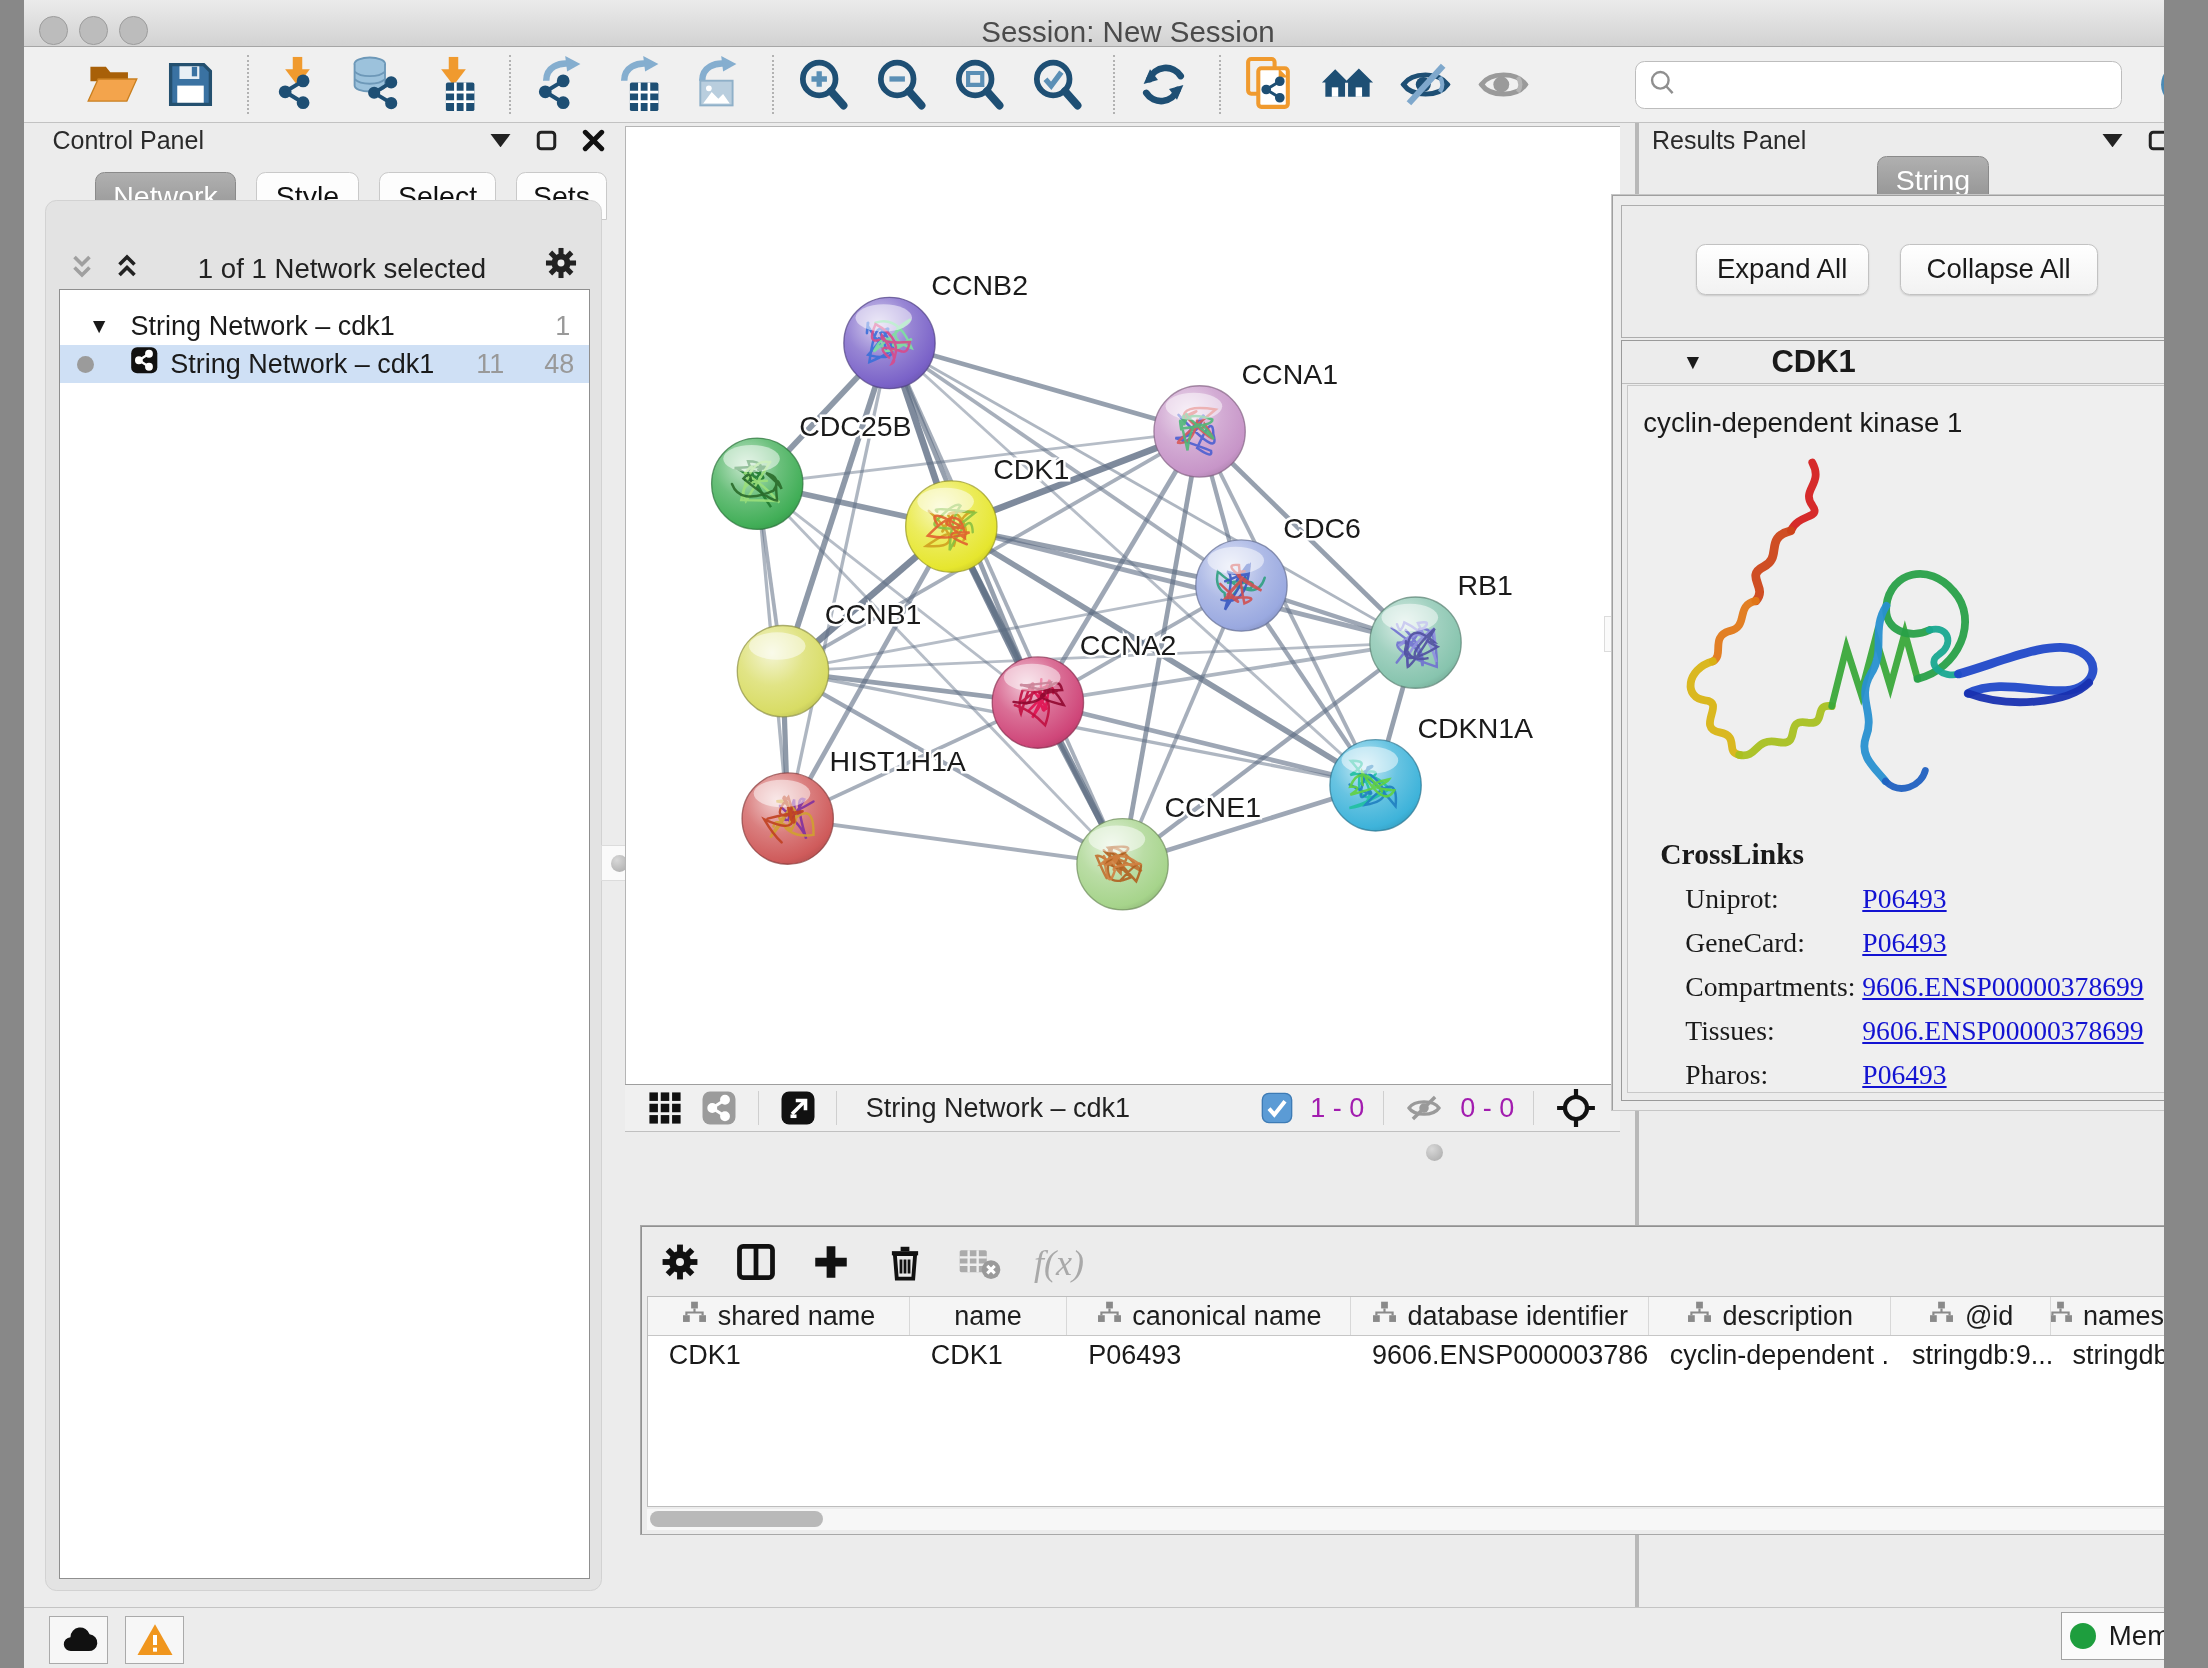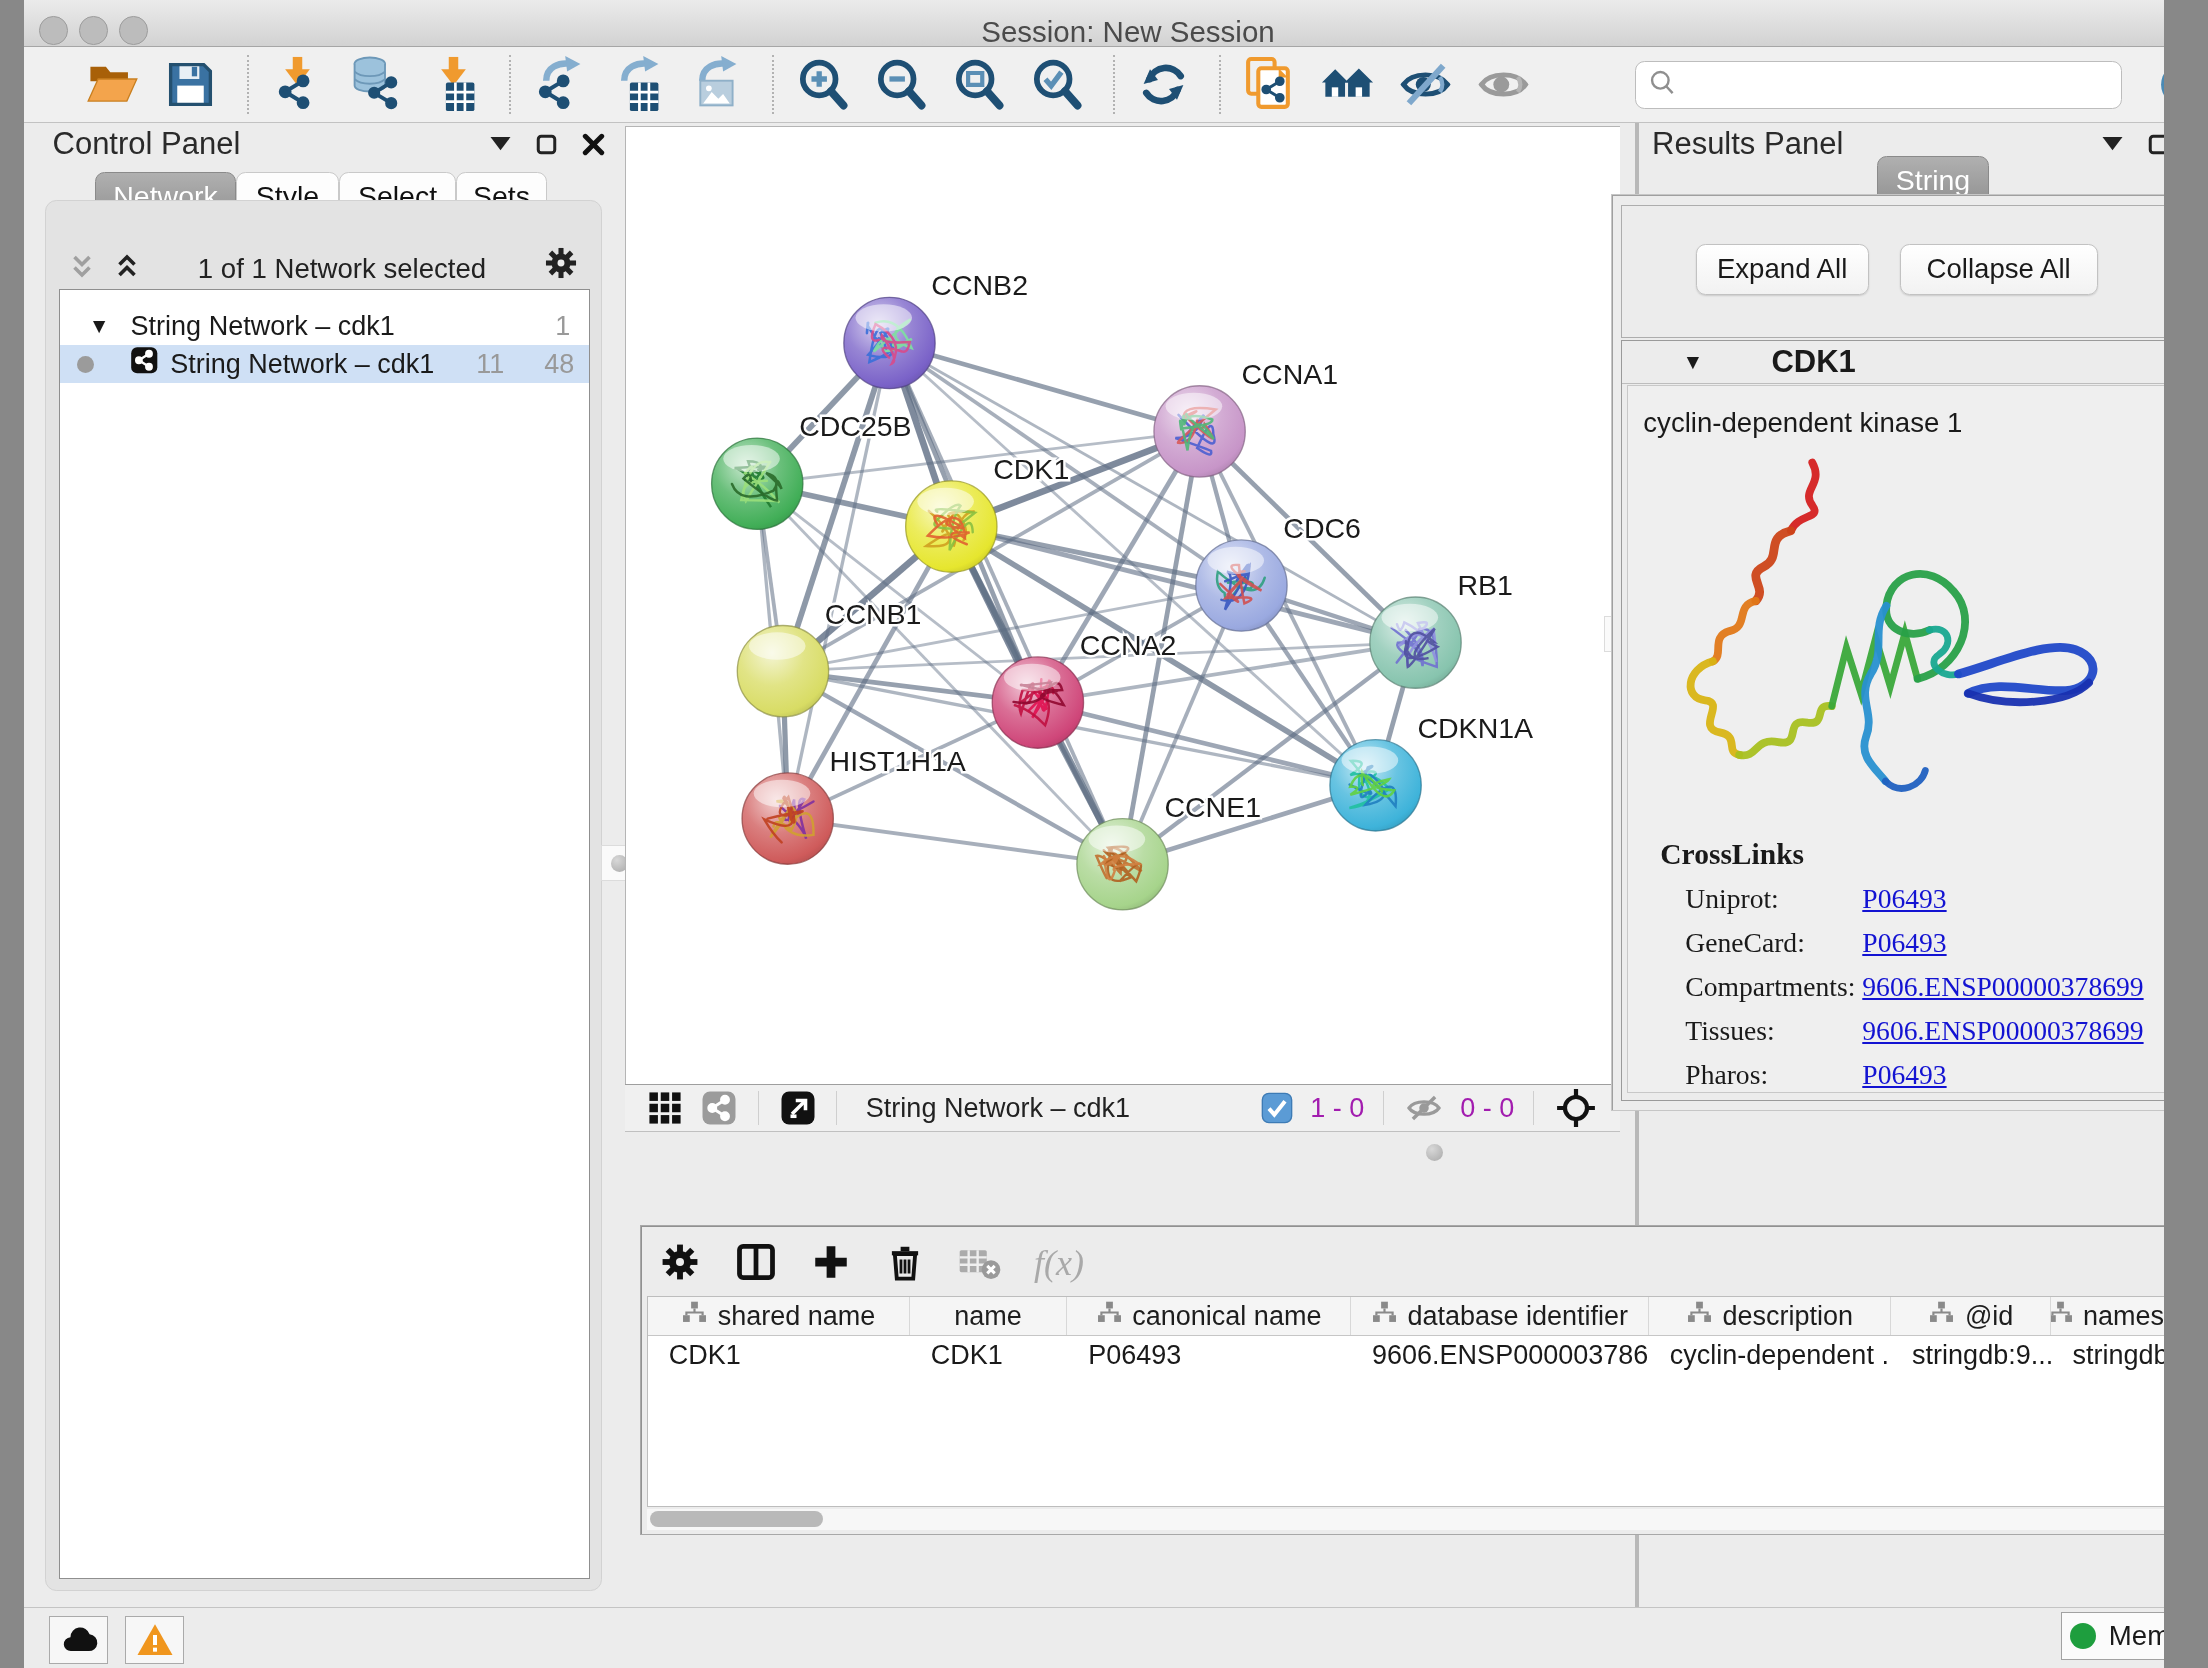--- a/index.html
+++ b/index.html
@@ -25,7 +25,7 @@
     font-family:"Liberation Sans",sans-serif;}
   .help-btn{width:49px;height:49px;margin-left:36px;flex:0 0 auto;}
   
-  .phead-title{font-size:31px;color:#2a2a2a;}
+  .phead-title{font-size:25px;color:#2a2a2a;}
   .pctl{display:flex;align-items:center;gap:25px;}
   .pctl svg{display:block;}
   

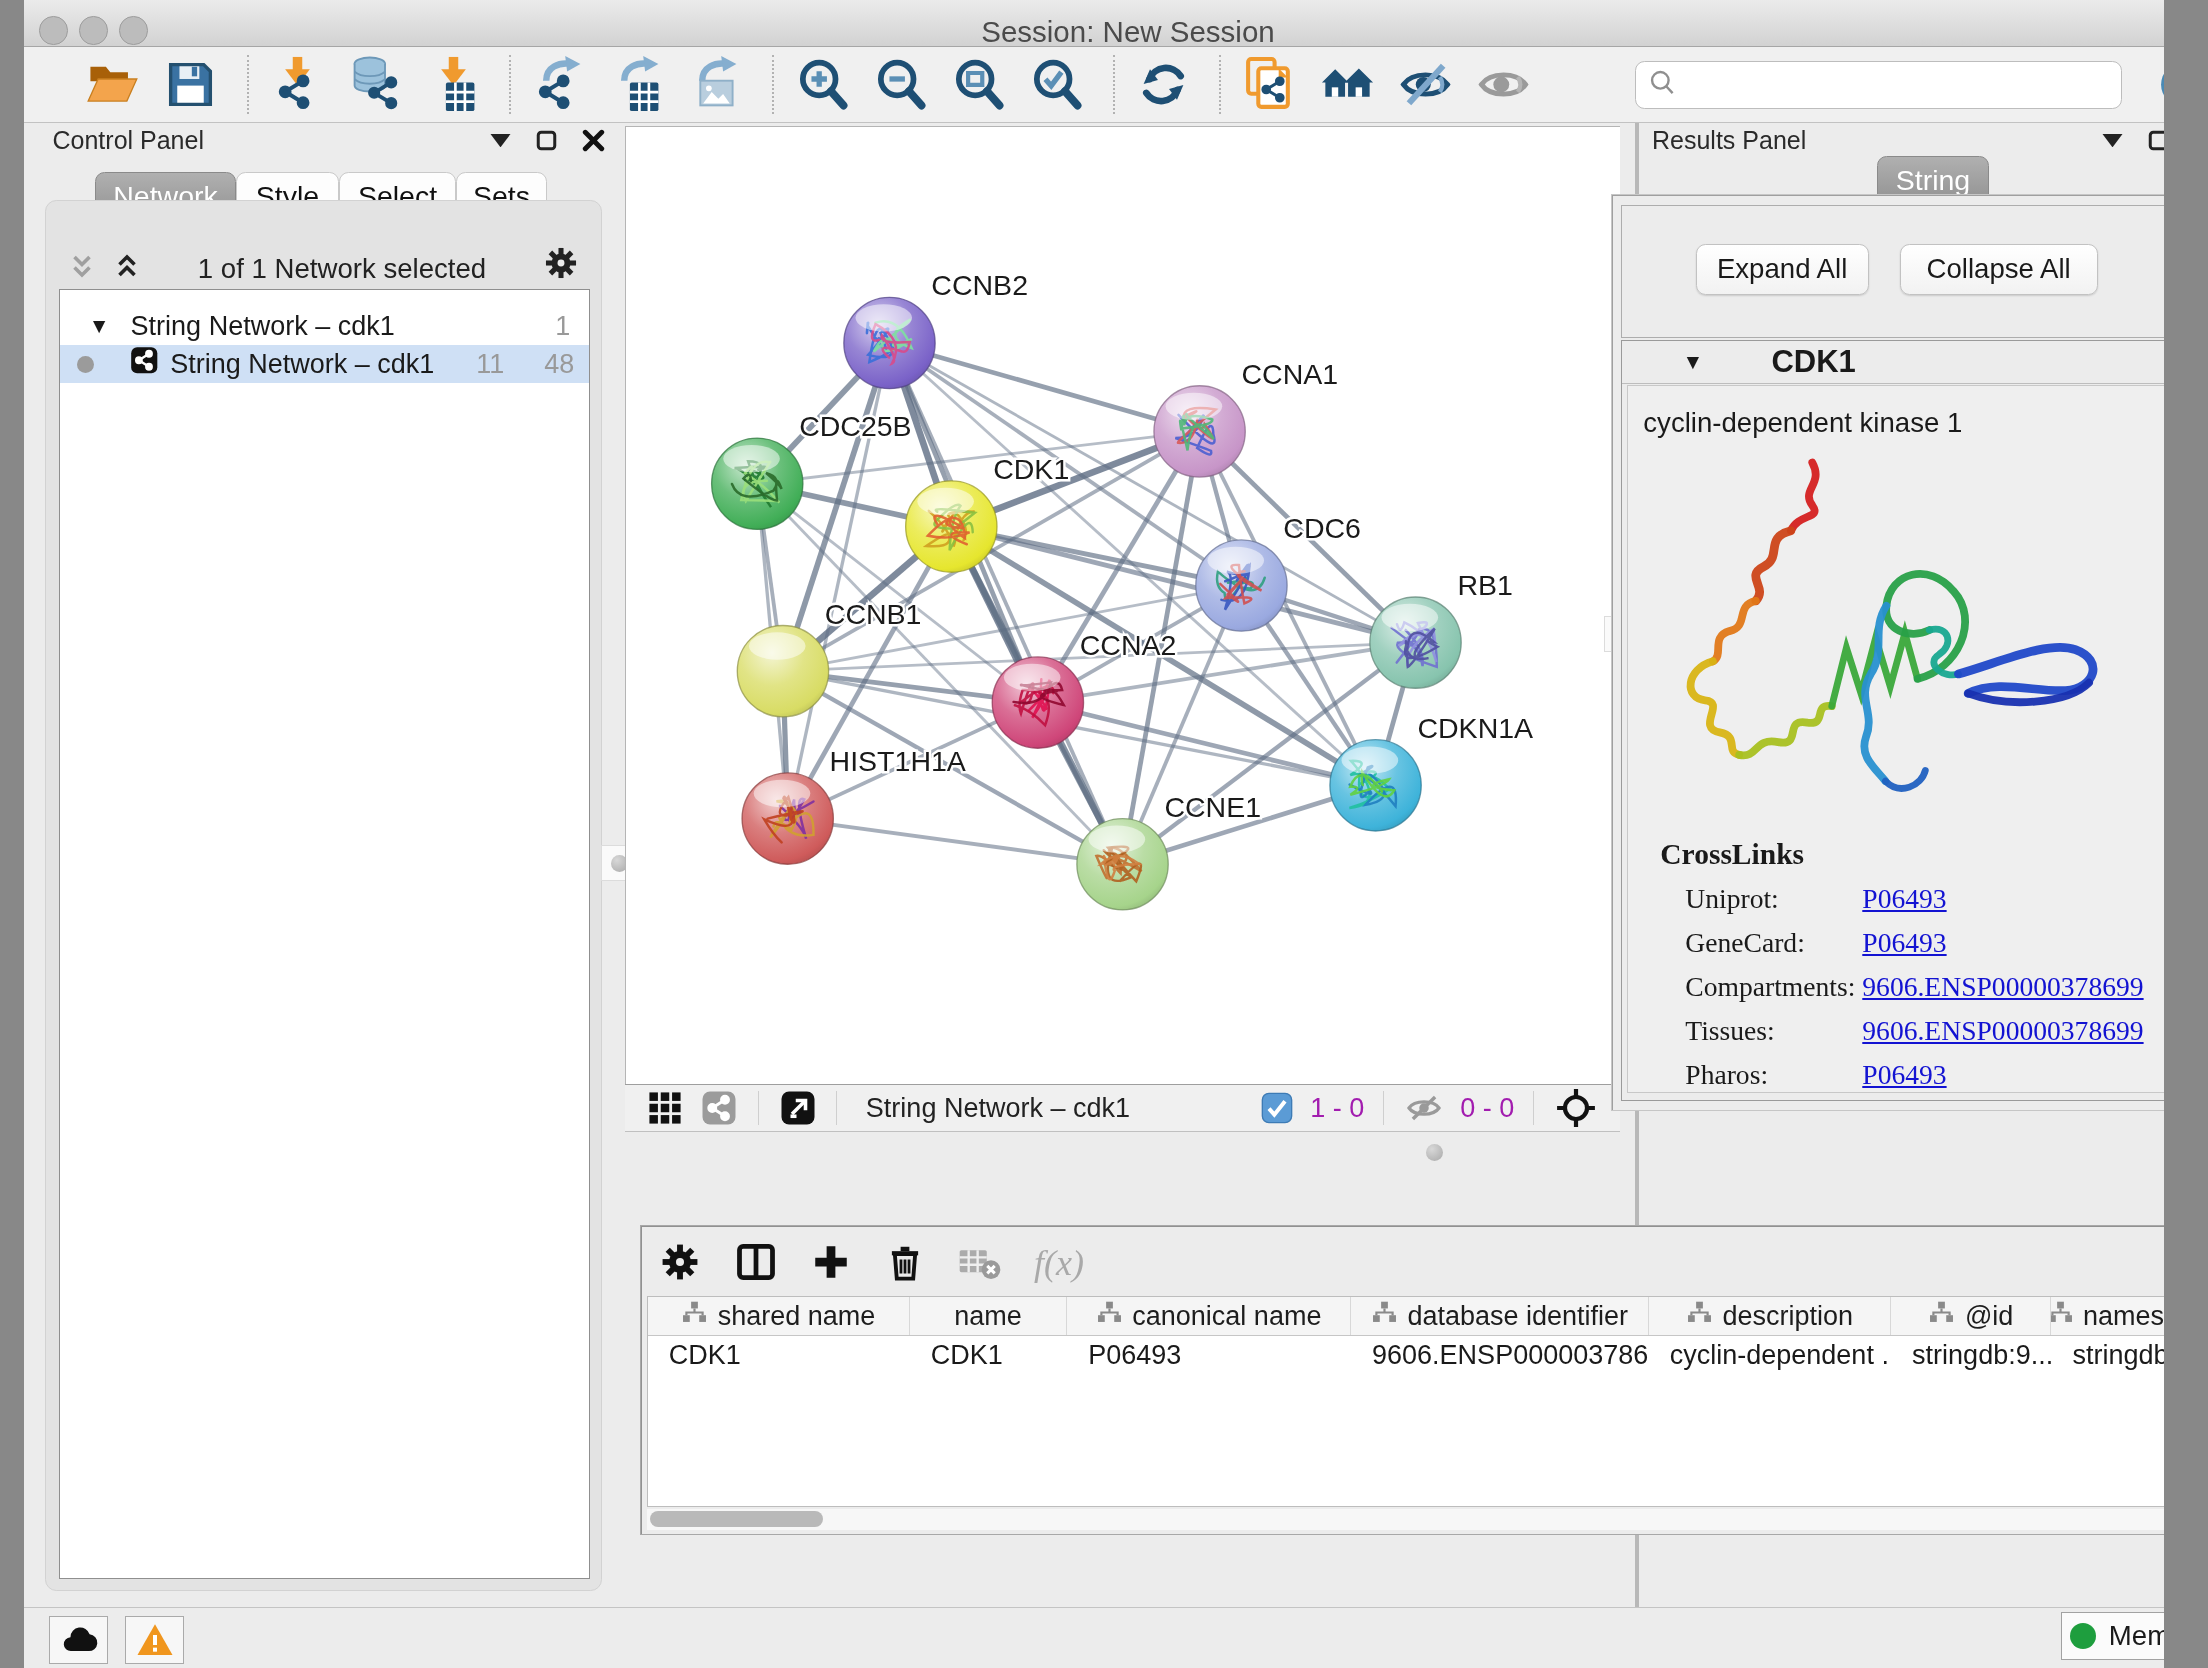--- a/index.html
+++ b/index.html
@@ -30,7 +30,7 @@
   .pctl svg{display:block;}
   
   .cp-header{position:absolute;left:28.5px;top:126px;width:552px;display:flex;justify-content:space-between;align-items:center;}
-  .tabs-row{position:absolute;display:flex;}
+  .tabs-row{position:absolute;display:flex;gap:20px;}
   .tab{height:48px;border:1px solid #c9c9c9;background:#fdfdfd;color:#111;font-size:28.5px;
     display:flex;align-items:center;justify-content:center;box-sizing:border-box;border-radius:9.5px 9.5px 0 0;}
   .tab.sel{background:linear-gradient(#b0b0b0,#929292);color:#fff;border-color:#8a8a8a;}

